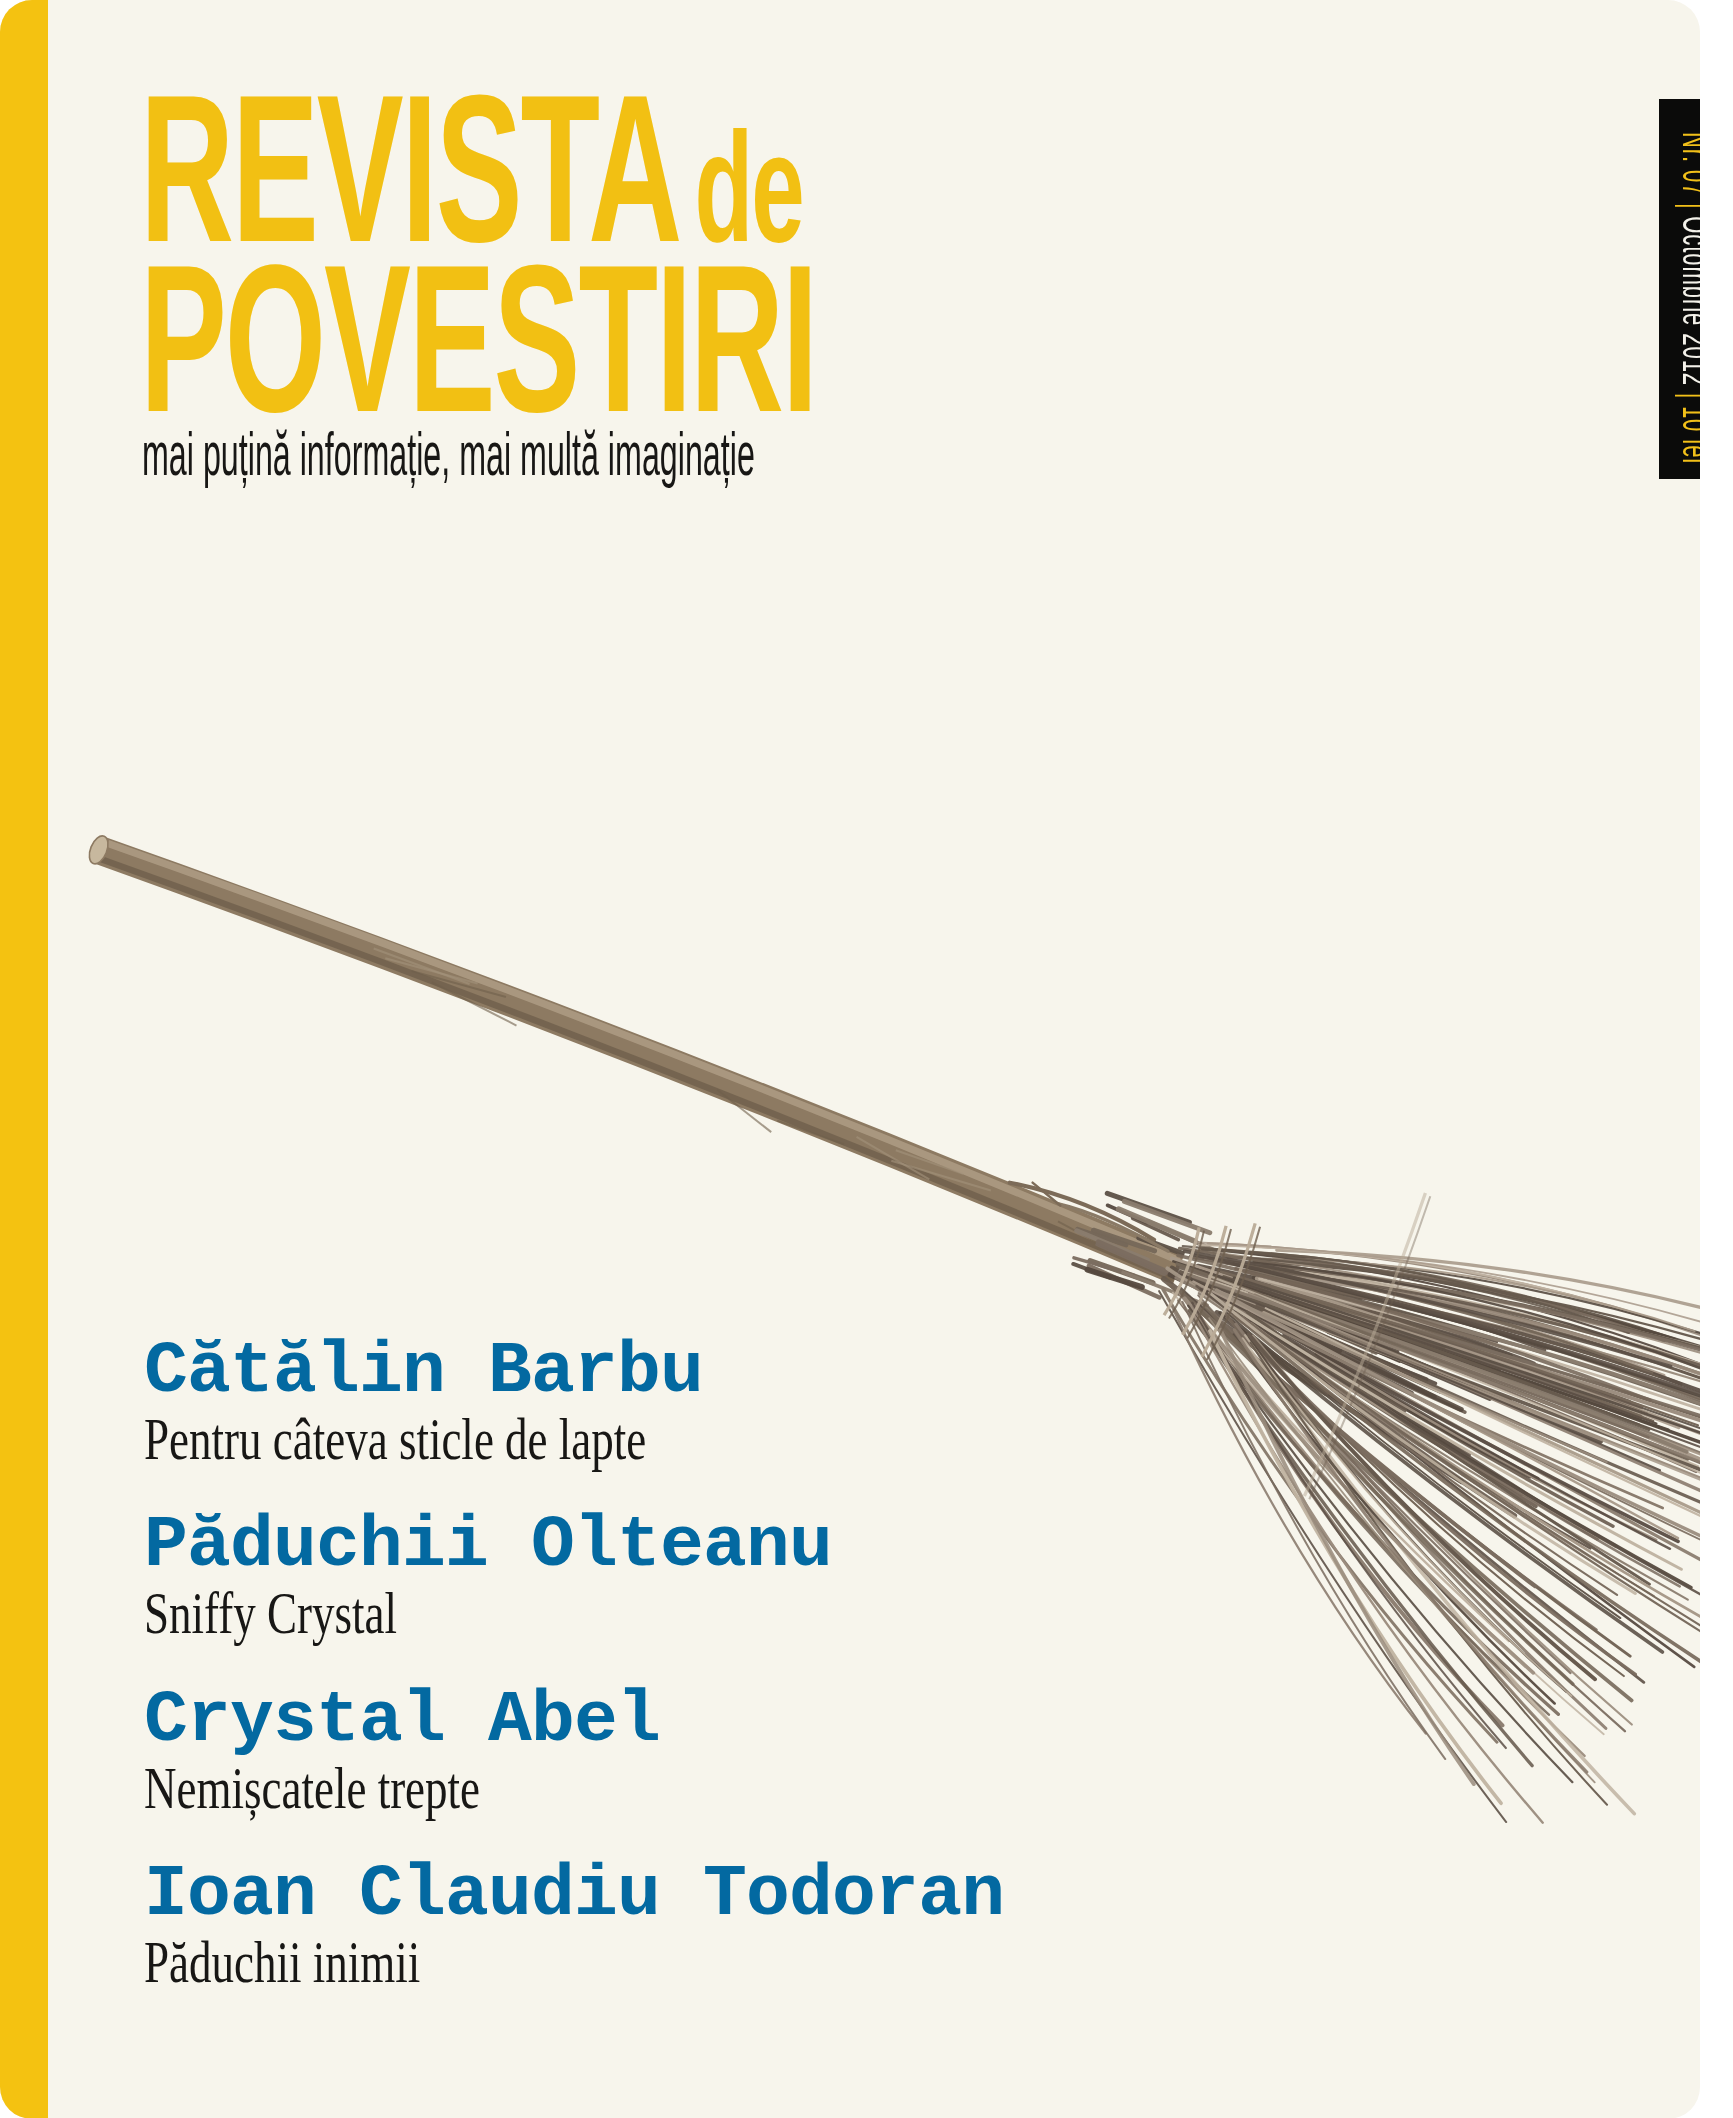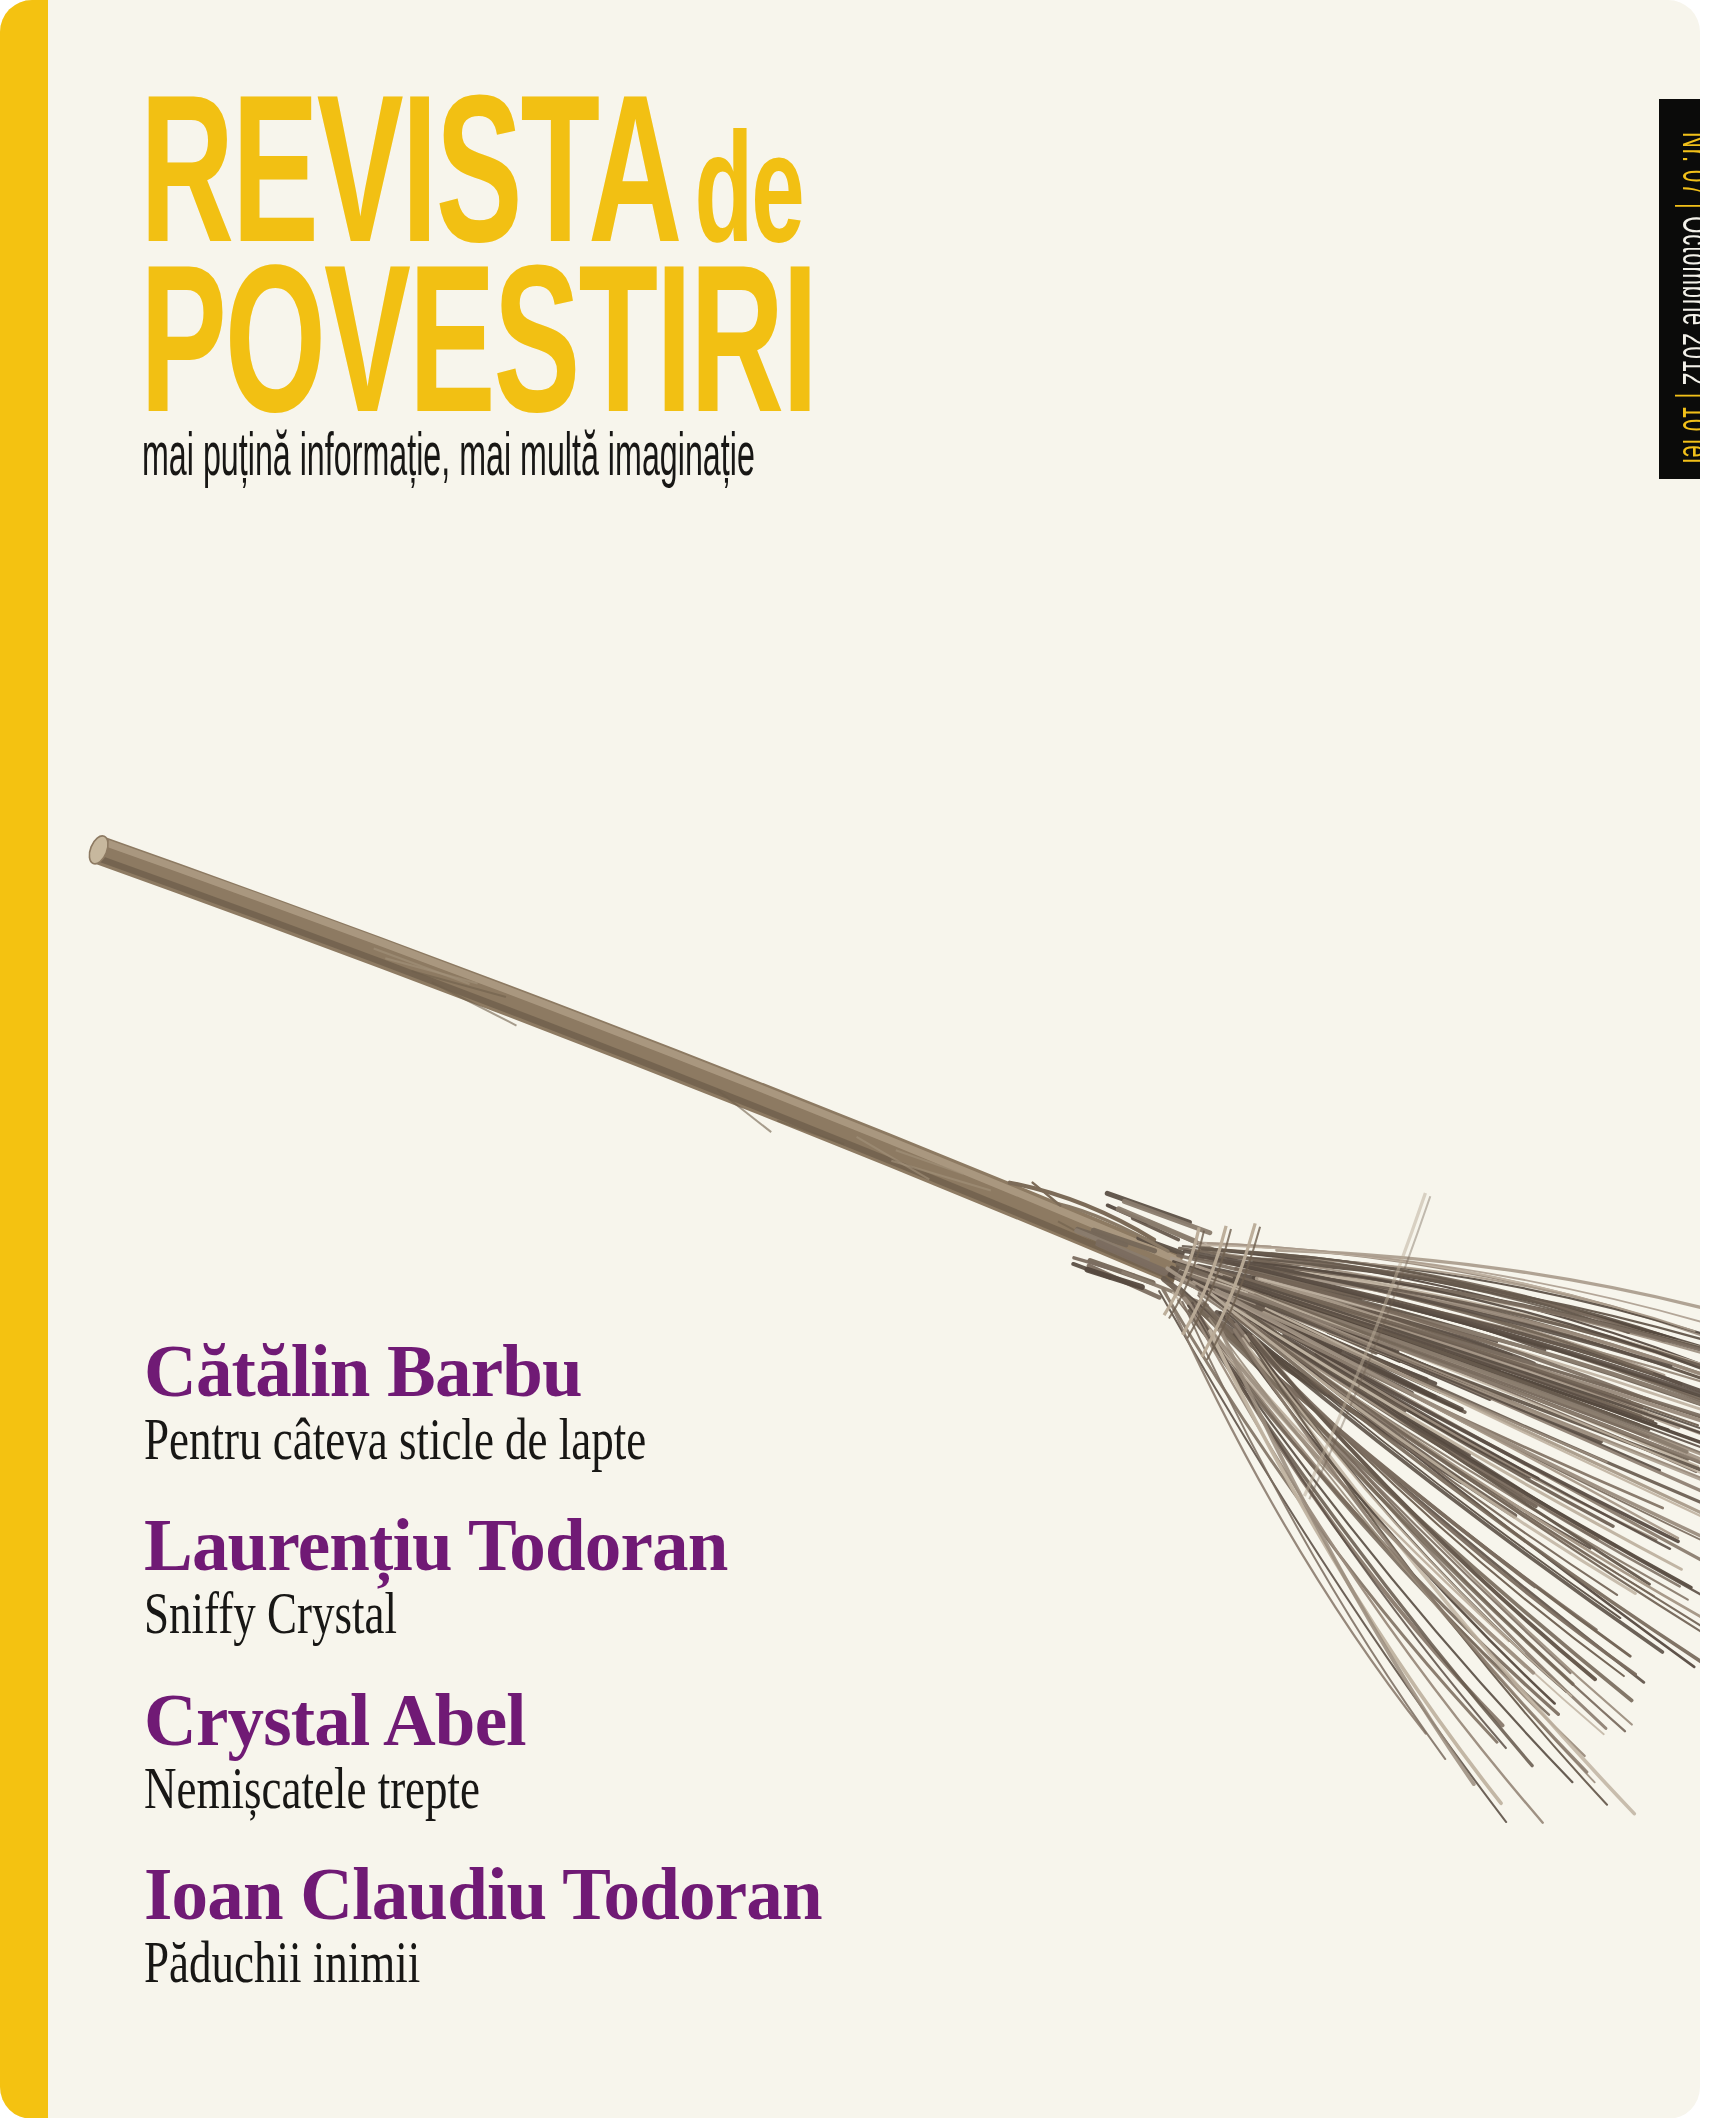--- a/index.html
+++ b/index.html
@@ -60,10 +60,10 @@
   .toc-item{position:absolute;left:144px;z-index:3;}
   .toc-author{
     margin:0;
-    font-family:Liberation Serif, serif;
+    font-family:Liberation Mono, monospace;
     font-weight:700;font-size:73px;line-height:73px;
     letter-spacing:-0.8px;
-    color:#701a75;white-space:nowrap;
+    color:#0369a1;white-space:nowrap;
   }
   .toc-title{
     margin-top:0.8px;

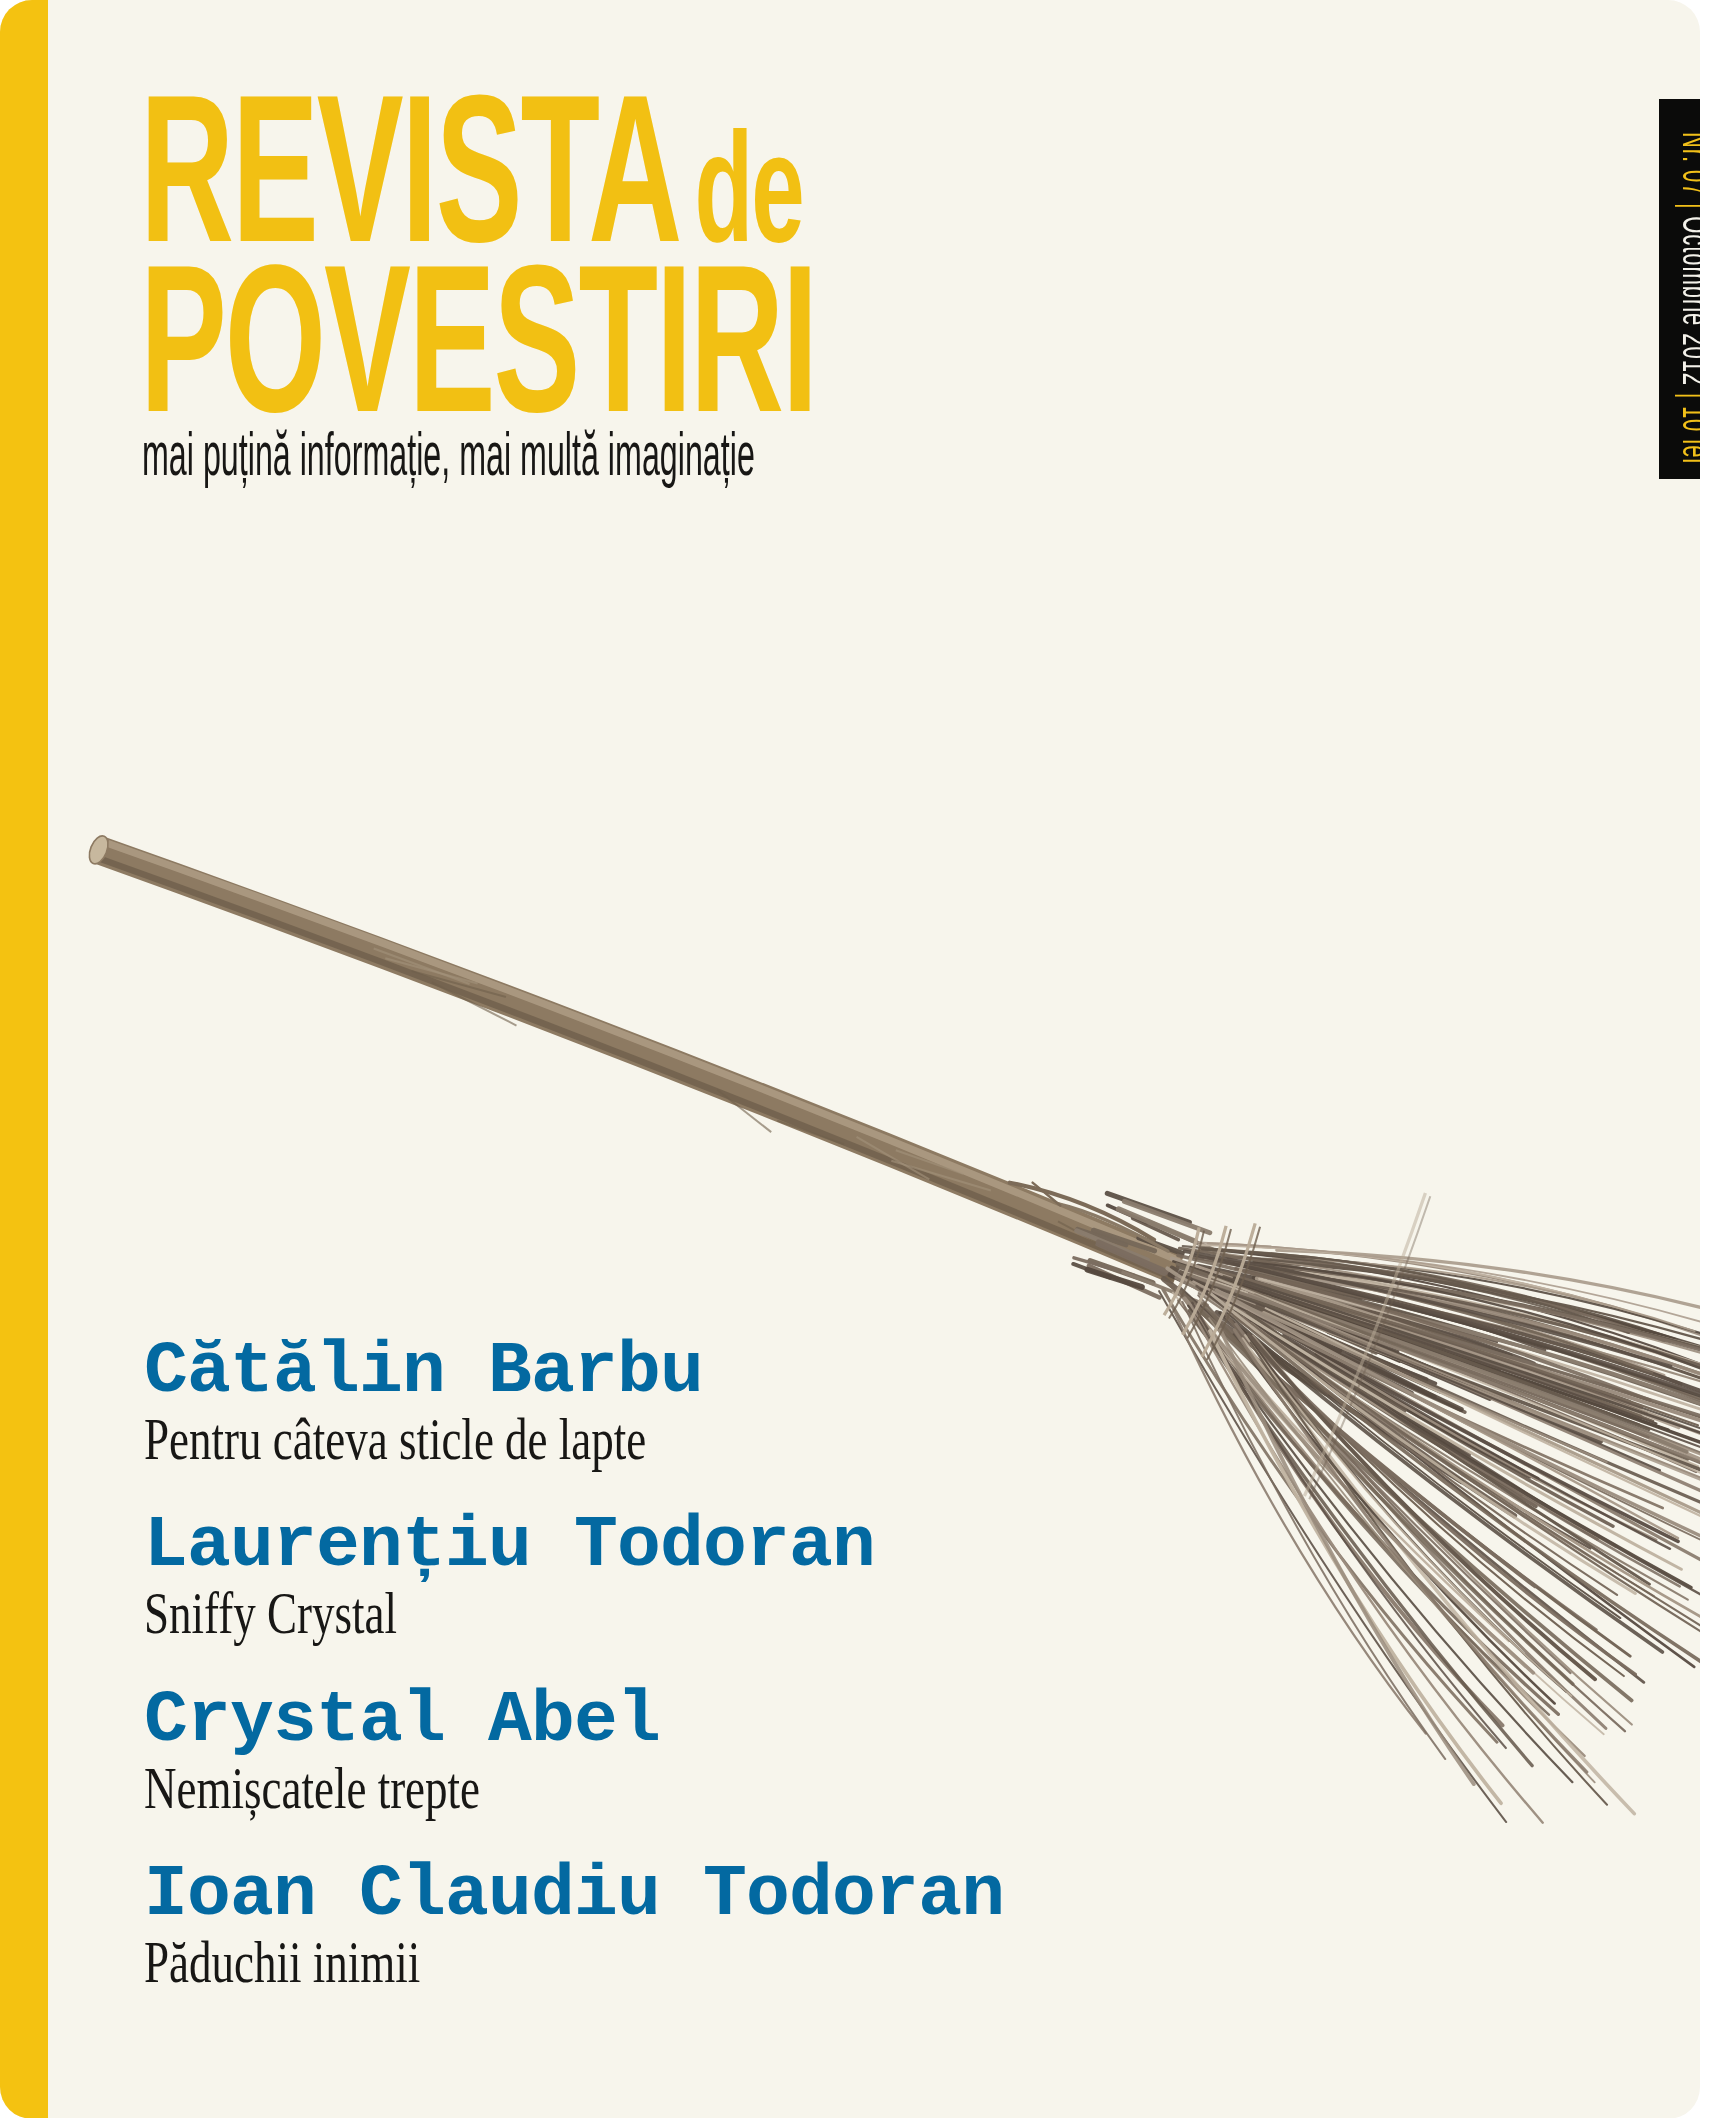--- a/index.html
+++ b/index.html
@@ -342,7 +342,7 @@
     <div class="toc-title">Pentru câteva sticle de lapte</div>
   </div>
   <div class="toc-item" style="top:1509px">
-    <h2 class="toc-author">Laurențiu Todoran</h2>
+    <h2 class="toc-author">Păduchii Olteanu</h2>
     <div class="toc-title">Sniffy Crystal</div>
   </div>
   <div class="toc-item" style="top:1684px">

